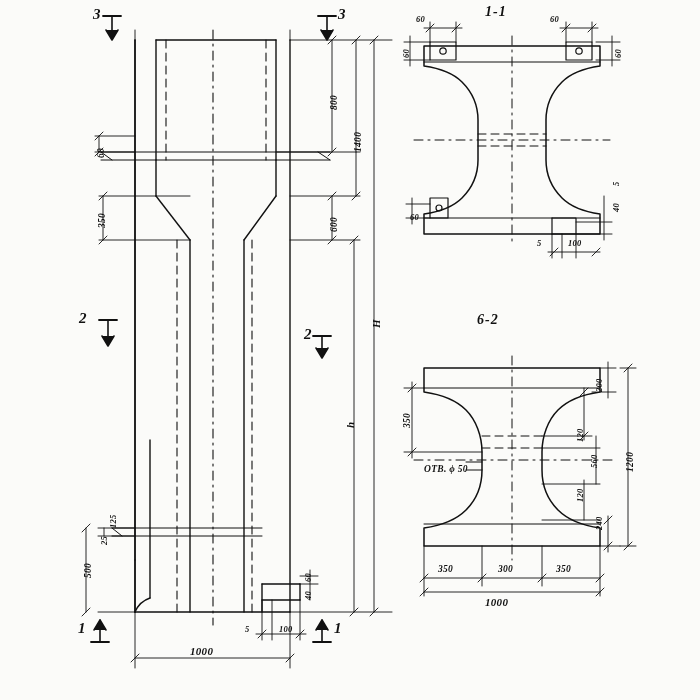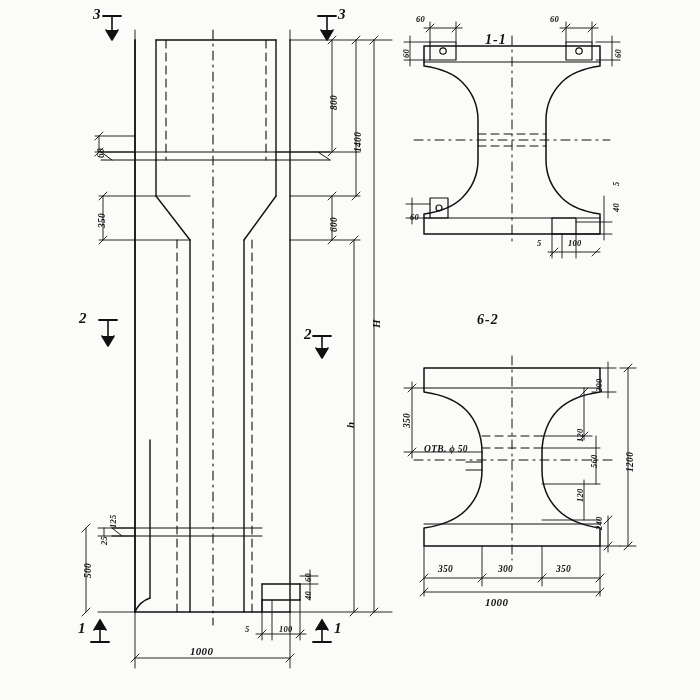--- a/index.html
+++ b/index.html
@@ -368,7 +368,7 @@
   <div class="lbl tiny" style="left:279px; top:624px;">100</div>
   <div class="lbl" style="left:190px; top:645px;">1000</div>
 
-  <div class="lbl title" style="left:485px; top:4px;margin-top:28px;">1-1</div>
+  <div class="lbl title" style="left:485px; top:4px;">1-1</div>
   <div class="lbl tiny" style="left:416px; top:14px;">60</div>
   <div class="lbl tiny" style="left:550px; top:14px;">60</div>
   <div class="lbl tiny rot90" style="left:401px; top:58px;">60</div>

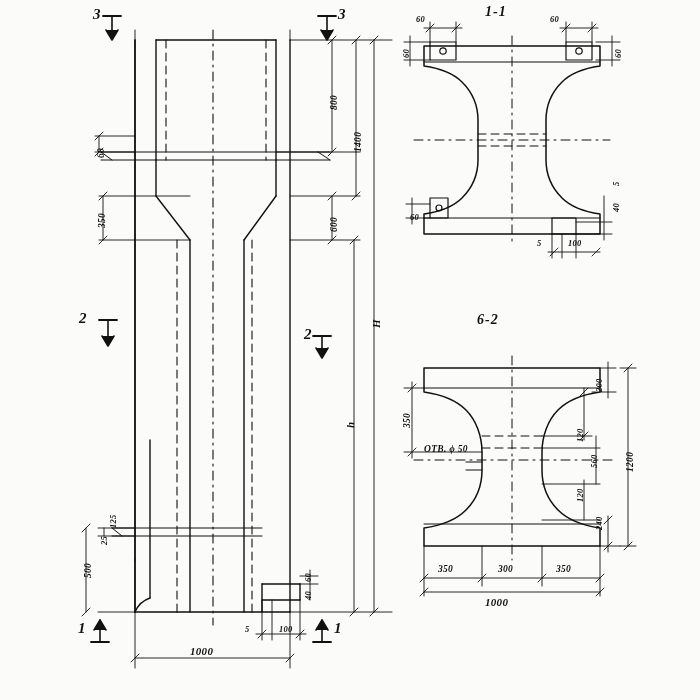--- a/index.html
+++ b/index.html
@@ -391,7 +391,7 @@
   <div class="lbl small" style="left:498px; top:564px;">300</div>
   <div class="lbl small" style="left:556px; top:564px;">350</div>
   <div class="lbl" style="left:485px; top:596px;">1000</div>
-  <div class="lbl small" style="left:424px; top:444px;">OTB. ϕ 50</div>
+  <div class="lbl small" style="left:424px; top:464px;">OTB. ϕ 50</div>
 
 </div>
 

